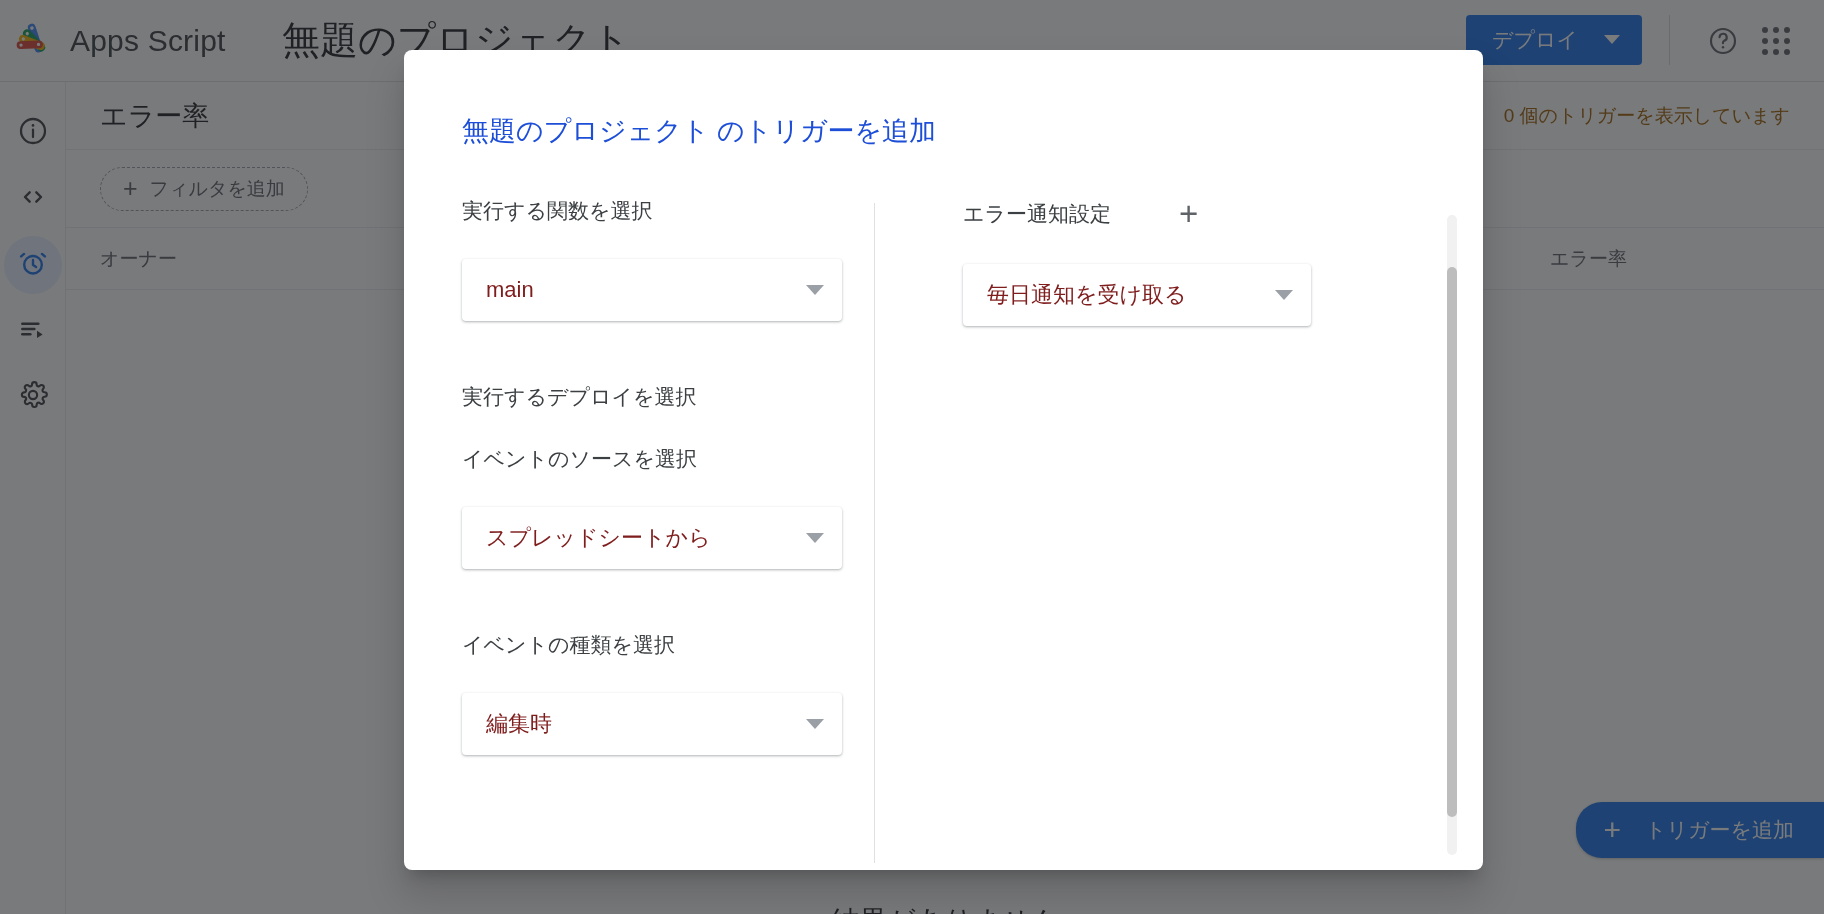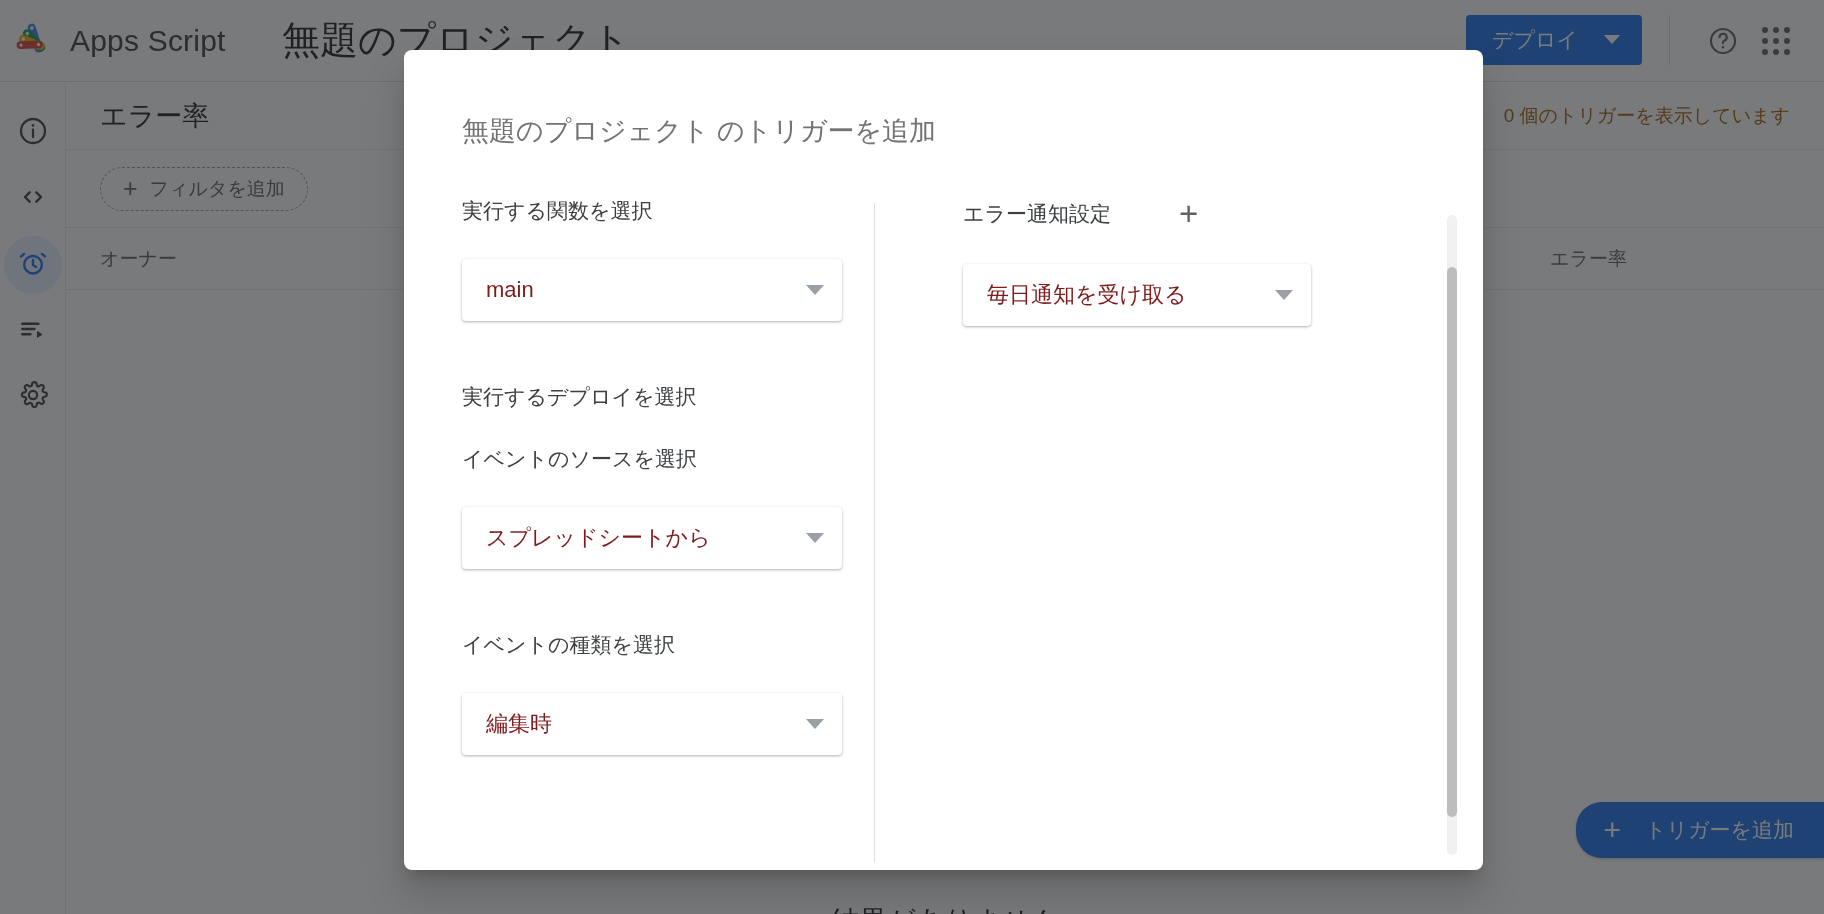--- a/index.html
+++ b/index.html
@@ -85,7 +85,7 @@
     box-shadow: 0 11px 15px -7px rgba(0,0,0,.2), 0 24px 38px 3px rgba(0,0,0,.14);
   }
   .dialog-scroll { position: absolute; inset: 0; overflow: hidden; }
-  .dialog-title { font-size: 27px; color: #737373; padding: 63px 0 0 58px; font-weight: 400; }
+  .dialog-title { font-size: 27px; color: #1d4ed8; padding: 63px 0 0 58px; font-weight: 400; }
   .dialog-body { display: flex; padding: 48px 0 0 0; }
   .col-left { width: 470px; padding-left: 58px; }
   .col-sep { width: 1px; background: #e0e0e0; margin: 6px 0 0 0; height: 660px; }

